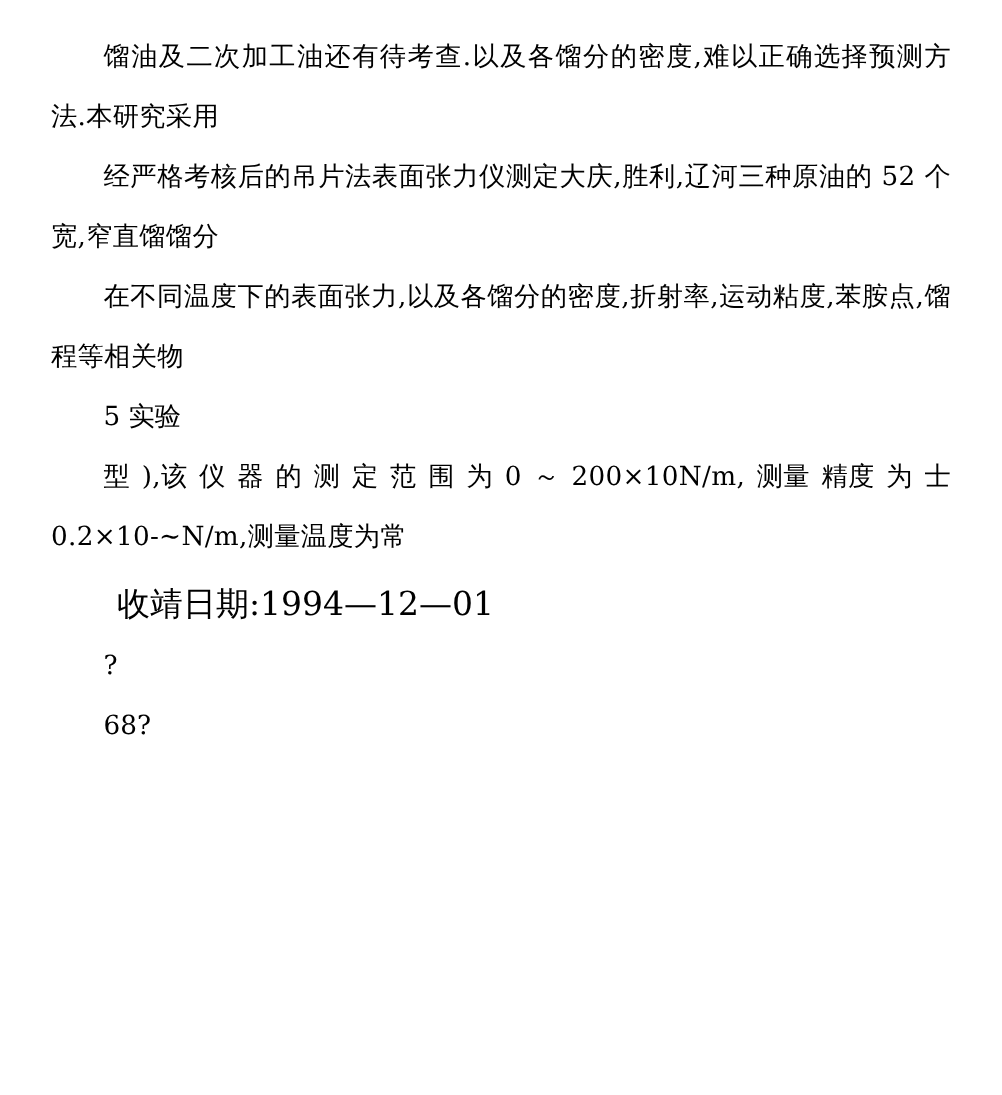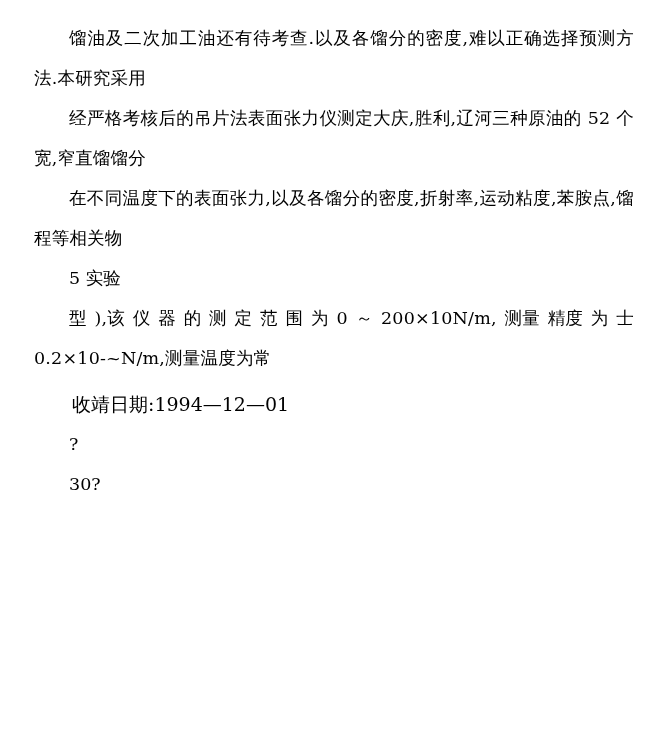--- a/index.html
+++ b/index.html
@@ -39,7 +39,7 @@
     text-indent: 2em;
   }
   .small-line {
-    font-size: 19px;
+    font-size: 22px;
     line-height: 40px;
     margin: 0;
     text-indent: 2em;

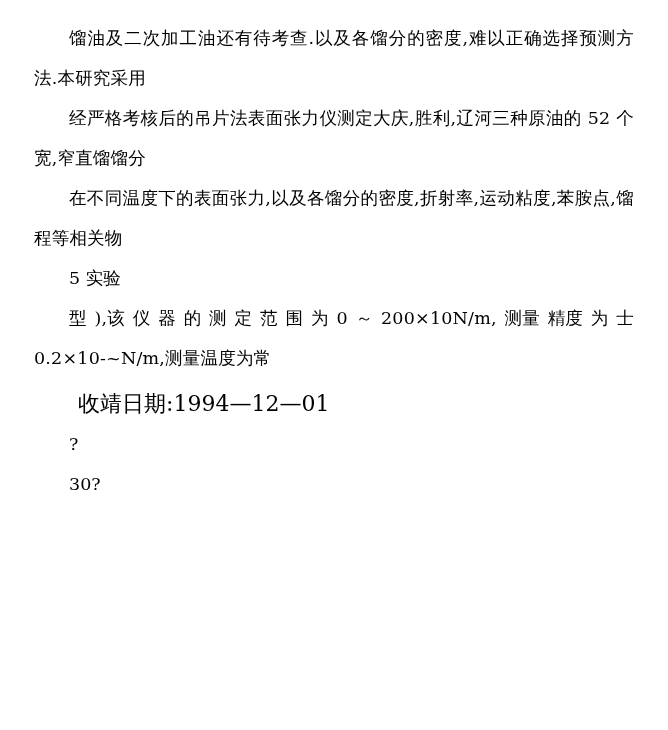--- a/index.html
+++ b/index.html
@@ -78,7 +78,7 @@
   <div class="footer-block">
     <p class="small-line">收靖日期:1994—12—01</p>
     <p class="mark">?</p>
-    <p class="mark">30?</p>
+    <p class="mark">68?</p>
   </div>
 
 </div>

